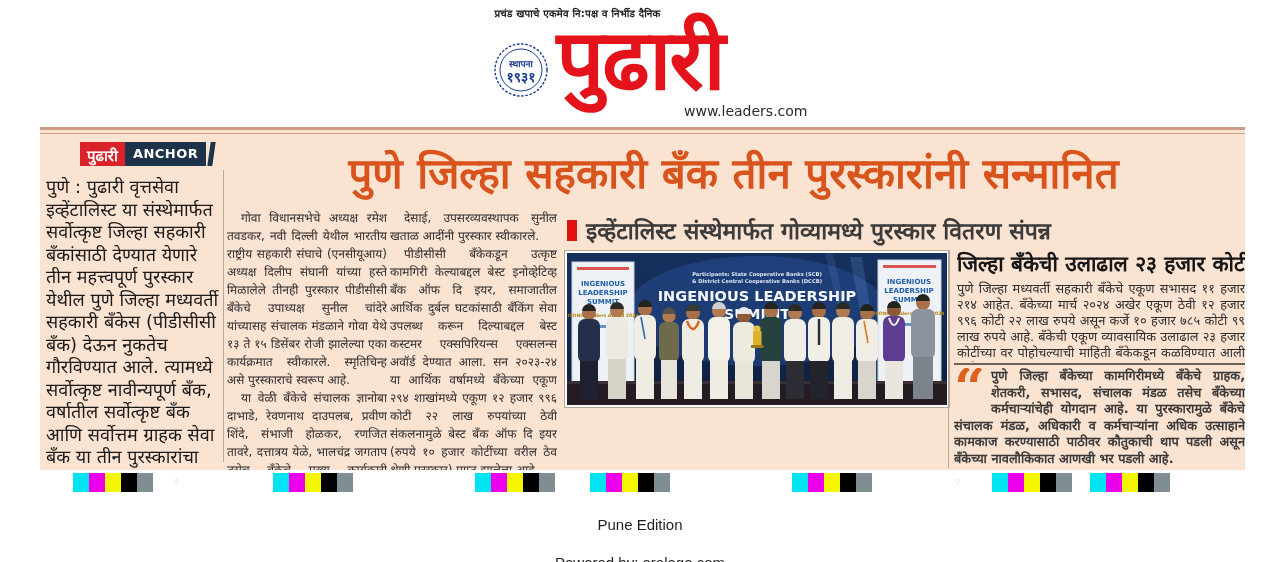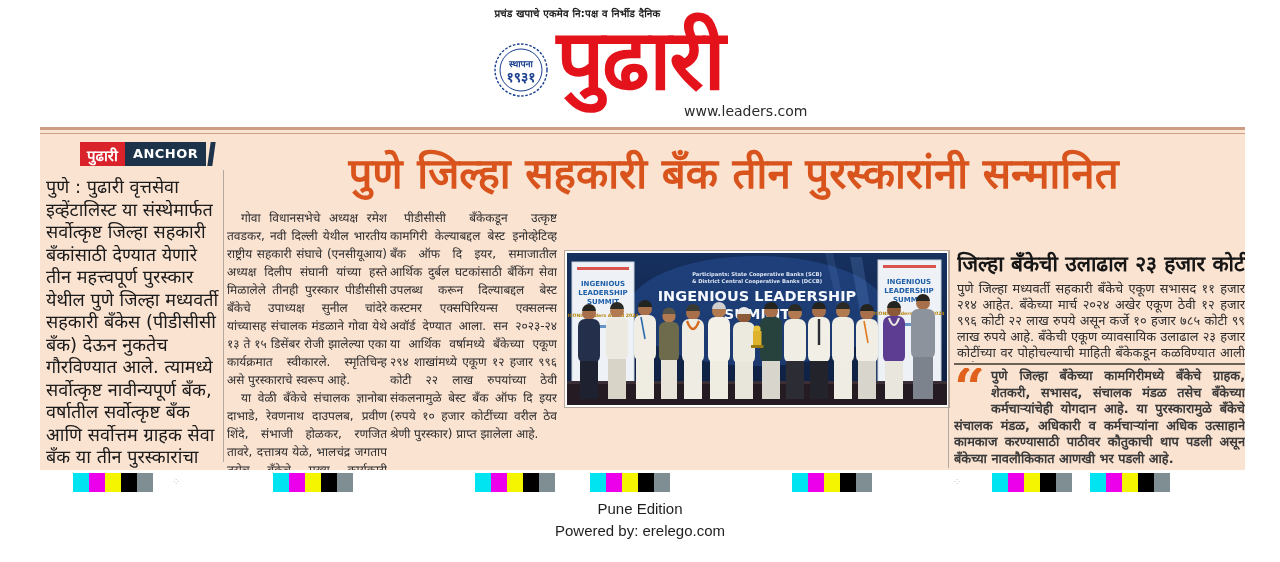--- a/index.html
+++ b/index.html
@@ -112,6 +112,7 @@
     </div>
 
     <div class="newscol col-2">
+      <p>देसाई, उपसरव्यवस्थापक सुनील खताळ आदींनी पुरस्कार स्वीकारले.</p>
       <p>पीडीसीसी बँकेकडून उत्कृष्ट कामगिरी केल्याबद्दल बेस्ट इनोव्हेटिव्ह बँक ऑफ दि इयर, समाजातील आर्थिक दुर्बल घटकांसाठी बँकिंग सेवा उपलब्ध करून दिल्याबद्दल बेस्ट कस्टमर एक्सपिरियन्स एक्सलन्स अवॉर्ड देण्यात आला. सन २०२३-२४ या आर्थिक वर्षामध्ये बँकेच्या एकूण २९४ शाखांमध्ये एकूण १२ हजार ९९६ कोटी २२ लाख रुपयांच्या ठेवी संकलनामुळे बेस्ट बँक ऑफ दि इयर (रुपये १० हजार कोटींच्या वरील ठेव श्रेणी पुरस्कार) प्राप्त झालेला आहे.</p>
     </div>
 

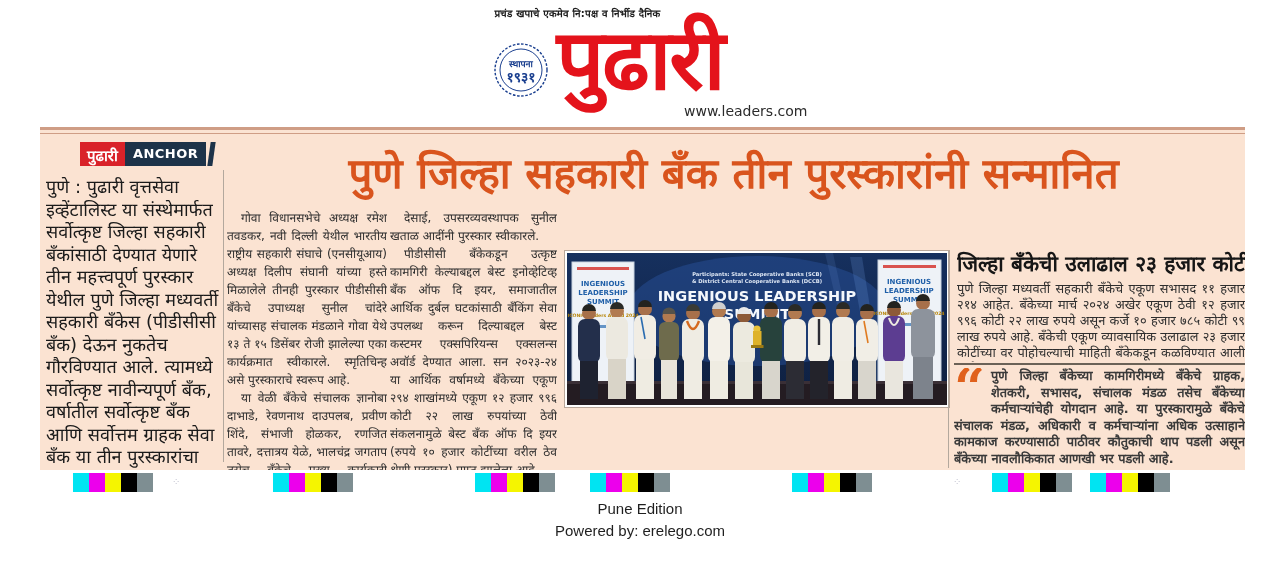--- a/index.html
+++ b/index.html
@@ -116,6 +116,10 @@
       <p>पीडीसीसी बँकेकडून उत्कृष्ट कामगिरी केल्याबद्दल बेस्ट इनोव्हेटिव्ह बँक ऑफ दि इयर, समाजातील आर्थिक दुर्बल घटकांसाठी बँकिंग सेवा उपलब्ध करून दिल्याबद्दल बेस्ट कस्टमर एक्सपिरियन्स एक्सलन्स अवॉर्ड देण्यात आला. सन २०२३-२४ या आर्थिक वर्षामध्ये बँकेच्या एकूण २९४ शाखांमध्ये एकूण १२ हजार ९९६ कोटी २२ लाख रुपयांच्या ठेवी संकलनामुळे बेस्ट बँक ऑफ दि इयर (रुपये १० हजार कोटींच्या वरील ठेव श्रेणी पुरस्कार) प्राप्त झालेला आहे.</p>
     </div>
 
+    <div class="subheadline">
+      <span class="subhead-bullet"></span>
+      <span class="txt">इव्हेंटालिस्ट संस्थेमार्फत गोव्यामध्ये पुरस्कार वितरण संपन्न</span>
+    </div>
 
     <div class="photo-wrap">
       <svg viewBox="0 0 380 152" preserveAspectRatio="none">

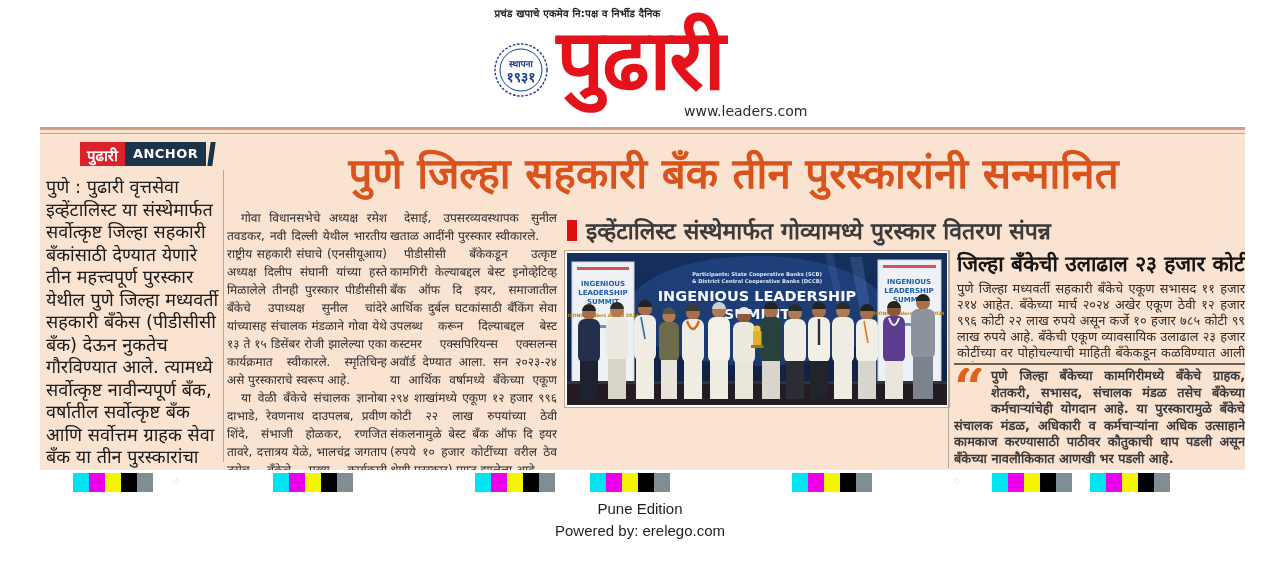--- a/index.html
+++ b/index.html
@@ -71,7 +71,7 @@
   .reg-mark{position:absolute;top:6px;font-size:10px;color:#b9b9c9;opacity:.8;letter-spacing:-1px;}
   .footer-text{position:absolute;left:0;top:28px;width:1280px;text-align:center;
                font-family:"Liberation Sans",sans-serif;font-size:15px;color:#1f1f1f;line-height:22px;}
-  .footer-text div{margin:0;}
+  .footer-text div{margin:16px;}
 </style>
 </head>
 <body>

